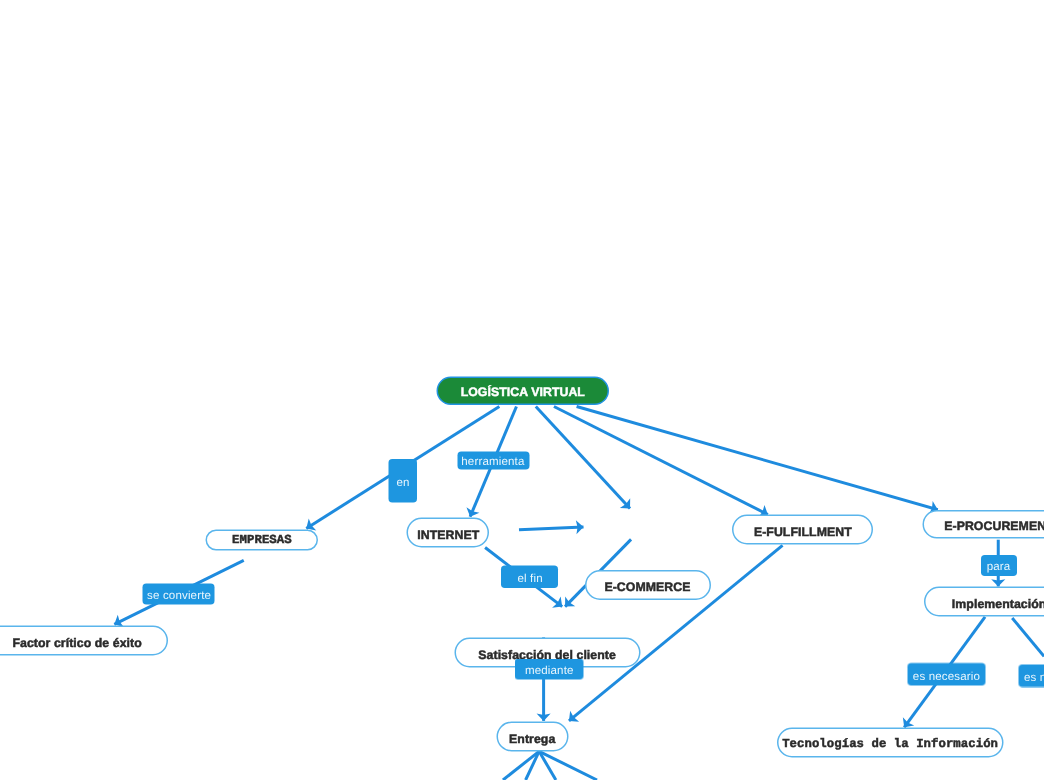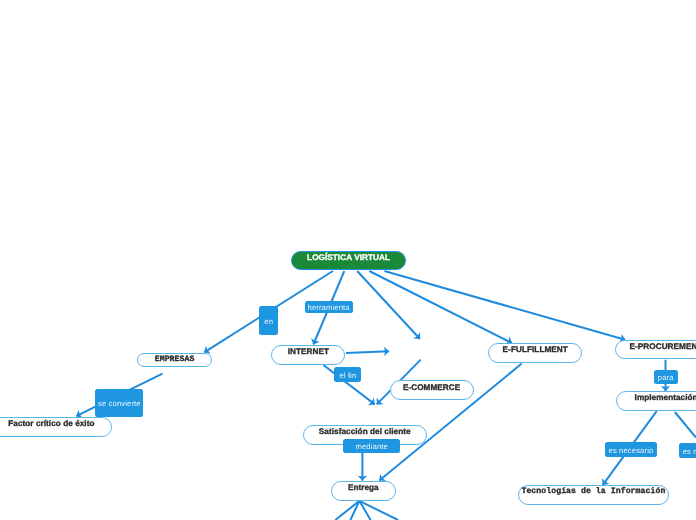--- a/index.html
+++ b/index.html
@@ -8,7 +8,7 @@
           font-family:"Liberation Sans",sans-serif;-webkit-font-smoothing:antialiased;
           text-rendering:geometricPrecision;}
   svg#edges{position:absolute;left:0;top:0;width:696px;height:520px;pointer-events:none;z-index:2;}
-  .node{position:absolute;box-sizing:border-box;display:flex;align-items:flex-start;justify-content:center;
+  .node{position:absolute;box-sizing:border-box;display:flex;align-items:center;justify-content:center;
         background:#ffffff;border:1.5px solid #5AB5EC;border-radius:999px;color:#2b2b2b;
         font-weight:bold;font-size:8.2px;letter-spacing:0.05px;white-space:nowrap;z-index:3;}
   .node.root{background:#1B8A38;border:1.6px solid #2293E2;color:#ffffff;}

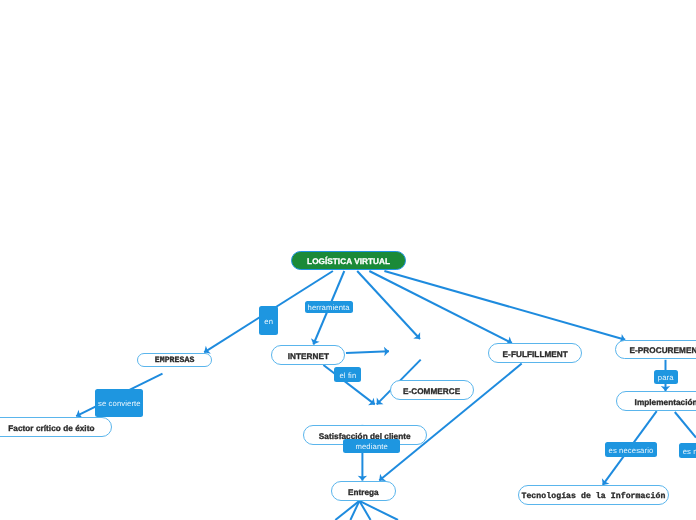--- a/index.html
+++ b/index.html
@@ -101,7 +101,7 @@
     <div class="node" style="left: 137px; top: 352.6px; width: 75.2px; height: 14px; font-family: Liberation Mono, monospace;">
       <span>EMPRESAS</span>
     </div>
-    <div class="node" style="left: 271.4px; top: 344.8px; width: 74px; height: 19.8px;">
+    <div class="node" style="left: 271.4px; top: 344.8px; width: 55px; height: 19.8px;">
       <span>INTERNET</span>
     </div>
     <div class="node" style="left: 389.7px; top: 339.3px; width: 83.9px; height: 19.6px; margin-top: 41px;">

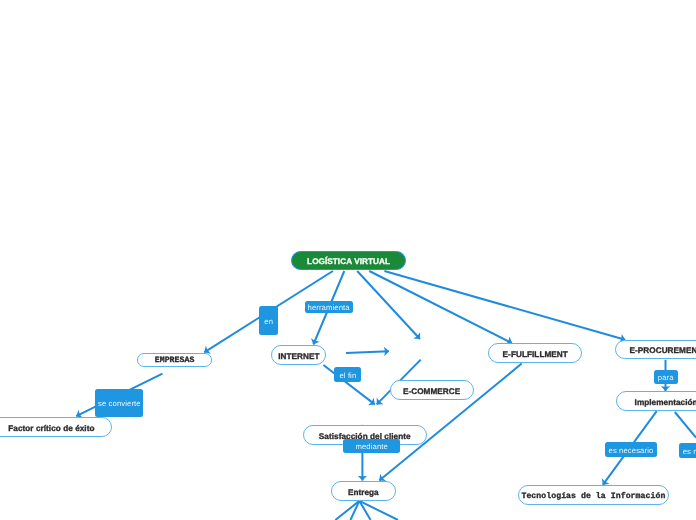--- a/index.html
+++ b/index.html
@@ -135,7 +135,7 @@
     <div class="label" style="left: 304.6px; top: 300.8px; width: 48px; height: 12.1px;">
       <span>herramienta</span>
     </div>
-    <div class="label" style="left: 334.4px; top: 367px; width: 27px; height: 14.6px;">
+    <div class="label" style="left: 334.4px; top: 377px; width: 38px; height: 14.6px;">
       <span>el fin</span>
     </div>
     <div class="label" style="left: 95.3px; top: 388.9px; width: 48.2px; height: 28px;">

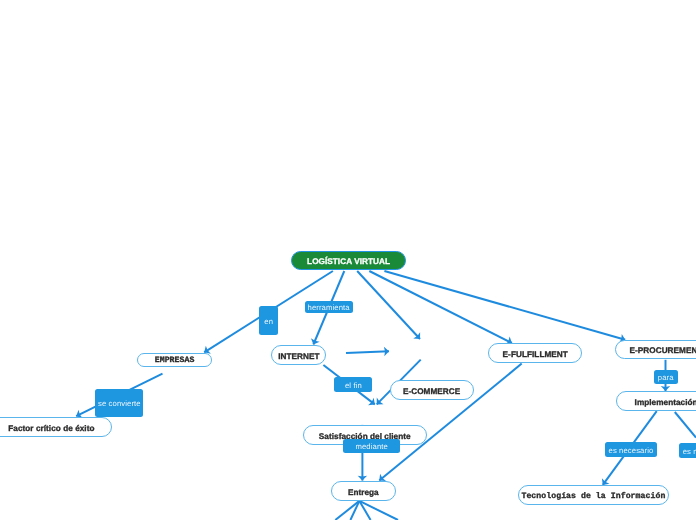--- a/index.html
+++ b/index.html
@@ -138,7 +138,7 @@
     <div class="label" style="left: 334.4px; top: 377px; width: 38px; height: 14.6px;">
       <span>el fin</span>
     </div>
-    <div class="label" style="left: 95.3px; top: 388.9px; width: 48.2px; height: 28px;">
+    <div class="label" style="left: 95.3px; top: 388.9px; width: 48.2px; height: 14px;">
       <span>se convierte</span>
     </div>
     <div class="label" style="left: 343.2px; top: 438.5px; width: 57px; height: 14.4px;">

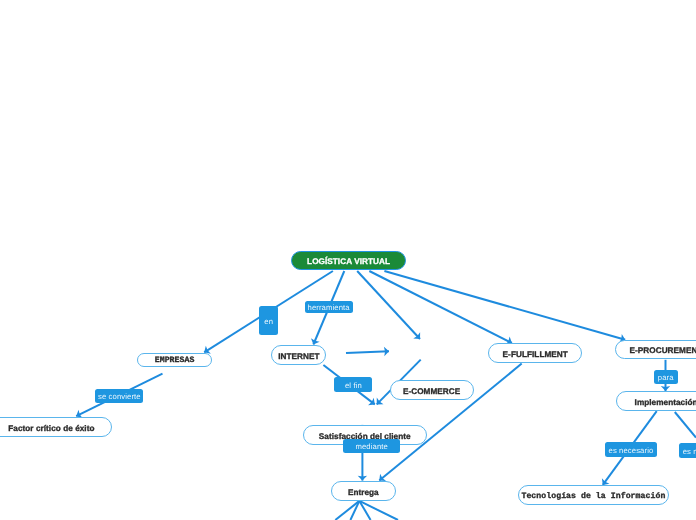--- a/index.html
+++ b/index.html
@@ -141,7 +141,7 @@
     <div class="label" style="left: 95.3px; top: 388.9px; width: 48.2px; height: 14px;">
       <span>se convierte</span>
     </div>
-    <div class="label" style="left: 343.2px; top: 438.5px; width: 57px; height: 14.4px;">
+    <div class="label" style="left: 343.2px; top: 438.5px; width: 46px; height: 14.4px;">
       <span>mediante</span>
     </div>
     <div class="label" style="left: 653.5px; top: 369.5px; width: 24.4px; height: 14.6px;">

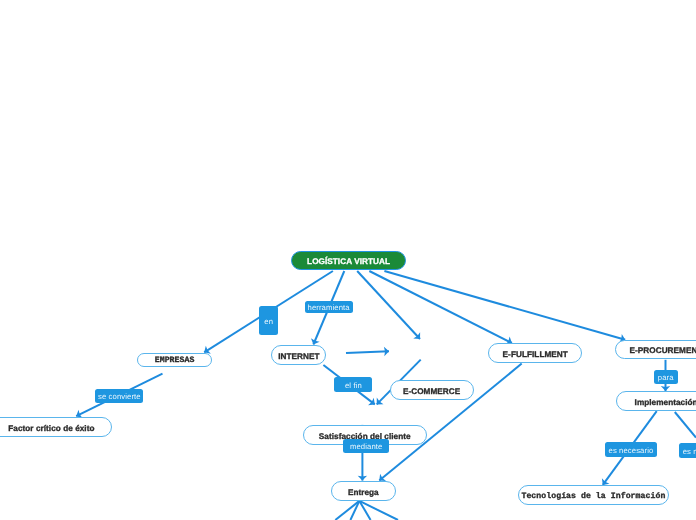--- a/index.html
+++ b/index.html
@@ -119,7 +119,7 @@
     <div class="node" style="left: 302.6px; top: 404.7px; width: 124.3px; height: 20.2px; margin-top: 20px;">
       <span>Satisfacción del cliente</span>
     </div>
-    <div class="node" style="left: 330.8px; top: 480.7px; width: 65px; height: 19.9px;">
+    <div class="node" style="left: 330.8px; top: 480.7px; width: 48px; height: 19.9px;">
       <span>Entrega</span>
     </div>
     <div class="node" style="left: 615.6px; top: 390.7px; width: 101px; height: 20px;">

